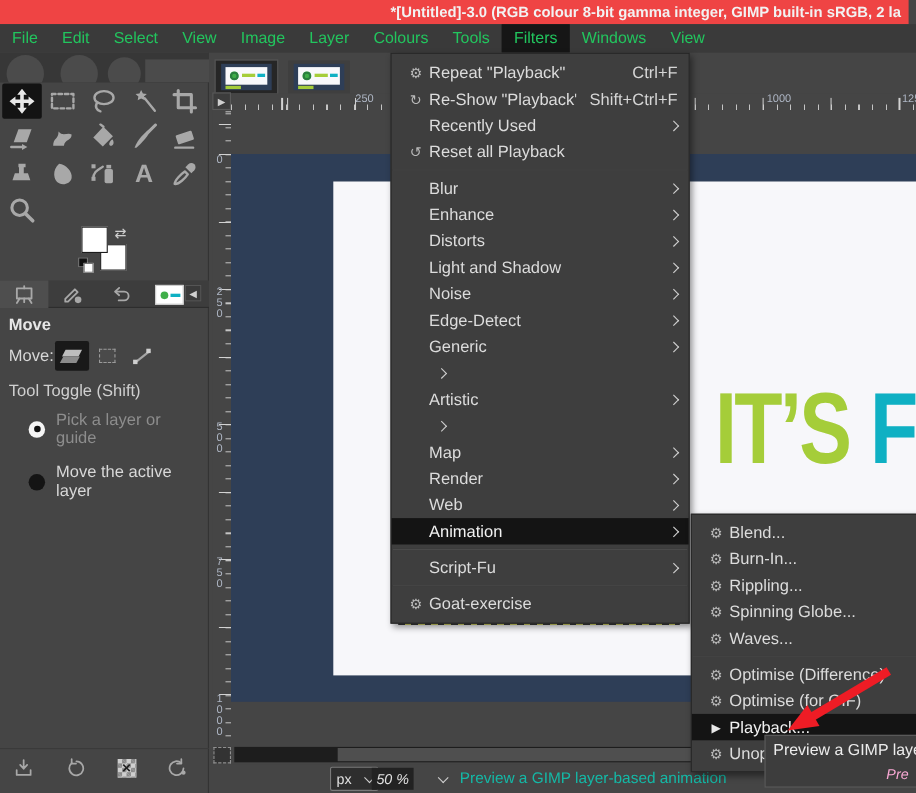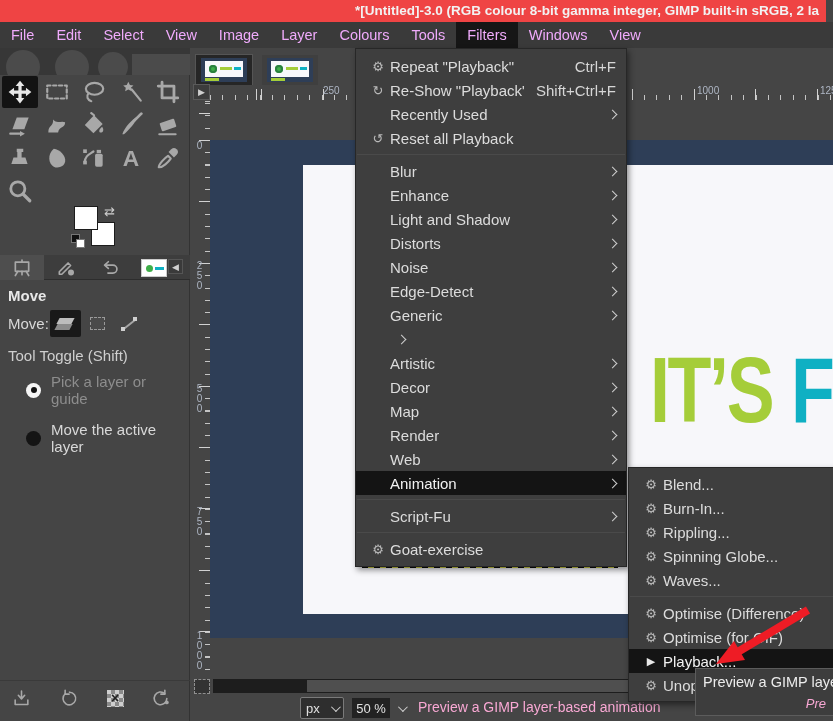--- a/index.html
+++ b/index.html
@@ -13,7 +13,7 @@
   .titlebar { position:absolute; left:0; top:0; width:826px; height:22px; background:#ef4444; overflow:hidden; }
   .titlebar .title { position:absolute; left:355px; top:3px; white-space:nowrap; font-size:13.5px; font-weight:bold; color:#f2f2f2; }
   .menubar { position:absolute; left:0; top:22px; width:833px; height:26px; background:#3a3a3a; display:flex; align-items:stretch; font-size:14.5px; }
-  .menubar .mbi { padding:0 11px; display:flex; align-items:center; color:#f0abfc; cursor:default; }
+  .menubar .mbi { padding:0 11px; display:flex; align-items:center; color:#22c55e; cursor:default; }
   .menubar .mbi.active { background:#161616; }
   
   .toolbox { position:absolute; left:0; top:48px; width:190px; height:673px; background:#454545; border-right:1px solid #333; }

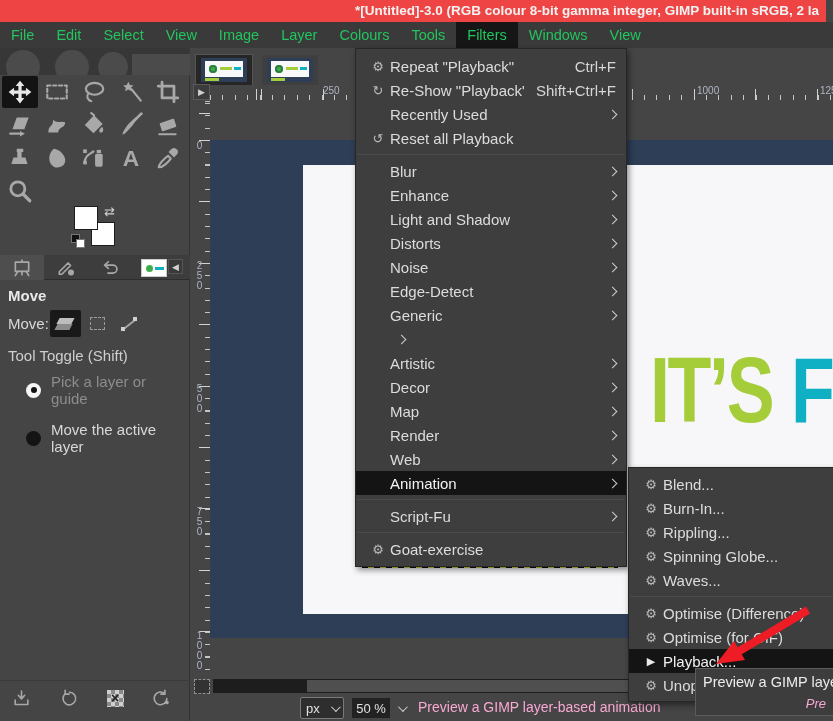--- a/index.html
+++ b/index.html
@@ -454,12 +454,12 @@
       </div>
     <div class="mi">
         <span class="ic"></span>
+        <span class="lbl">Distorts</span>
+        <span class="chev"></span>
+      </div>
+    <div class="mi">
+        <span class="ic"></span>
         <span class="lbl">Light and Shadow</span>
-        <span class="chev"></span>
-      </div>
-    <div class="mi">
-        <span class="ic"></span>
-        <span class="lbl">Distorts</span>
         <span class="chev"></span>
       </div>
     <div class="mi">

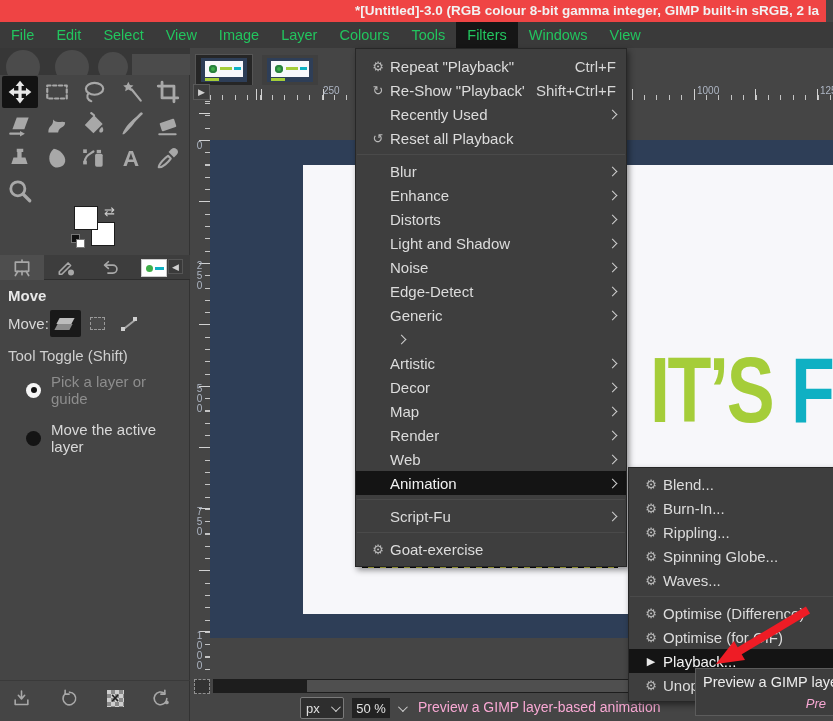--- a/index.html
+++ b/index.html
@@ -488,7 +488,6 @@
       </div>
     <div class="mi">
         <span class="ic"></span>
-        <span class="lbl">Decor</span>
         <span class="chev"></span>
       </div>
     <div class="mi">

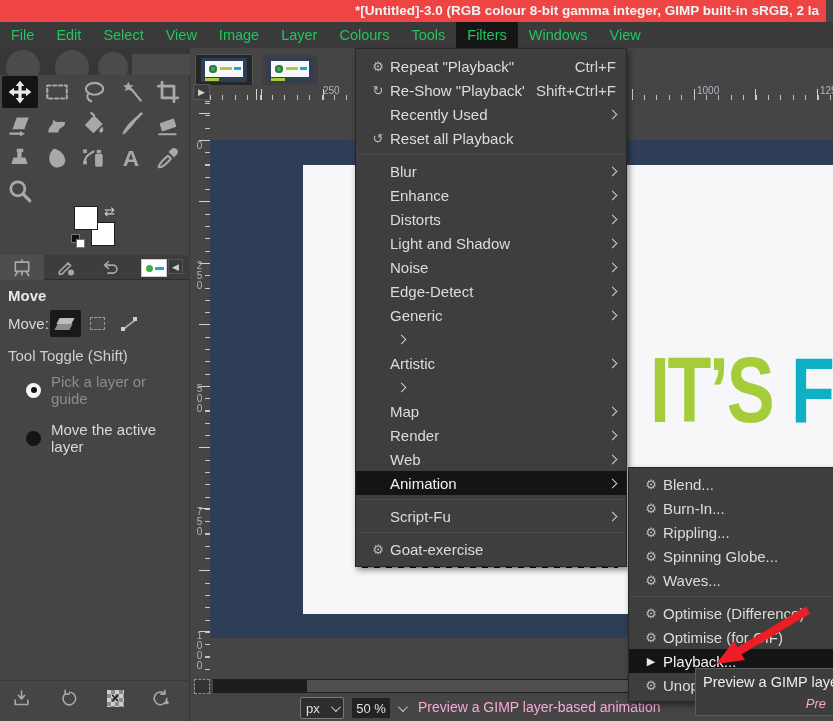--- a/index.html
+++ b/index.html
@@ -103,7 +103,7 @@
   
   .statusbar { position:absolute; left:190px; top:695px; width:643px; height:26px; background:#454545; display:flex; align-items:center; font-size:14px; }
   .unit-dd { position:absolute; left:110px; top:2px; width:44px; height:22px; border:1px solid #7a7a7a; border-radius:2px; background:#2e2e2e; display:flex; align-items:center; justify-content:space-between; padding:0 5px; font-size:13px; color:#e0e0e0; }
-  .zoom-box { position:absolute; left:162px; top:3px; width:38px; height:20px; background:#222; color:#e0e0e0; font-size:13px; display:flex; align-items:center; justify-content:center; }
+  .zoom-box { position:absolute; left:148px; top:3px; width:38px; height:20px; background:#222; color:#e0e0e0; font-size:13px; display:flex; align-items:center; justify-content:center;font-style:italic; }
   .zoom-dd { position:absolute; left:201px; top:3px; width:20px; height:20px; display:flex; align-items:center; justify-content:center; }
   .status-msg { position:absolute; left:228px; top:4px; font-size:14px; color:#f9a8d4; white-space:nowrap; }
   .chev-down { display:inline-block; width:7px; height:7px; border-right:1.7px solid #cfcfcf; border-bottom:1.7px solid #cfcfcf; transform:rotate(45deg) translateY(-2px); }

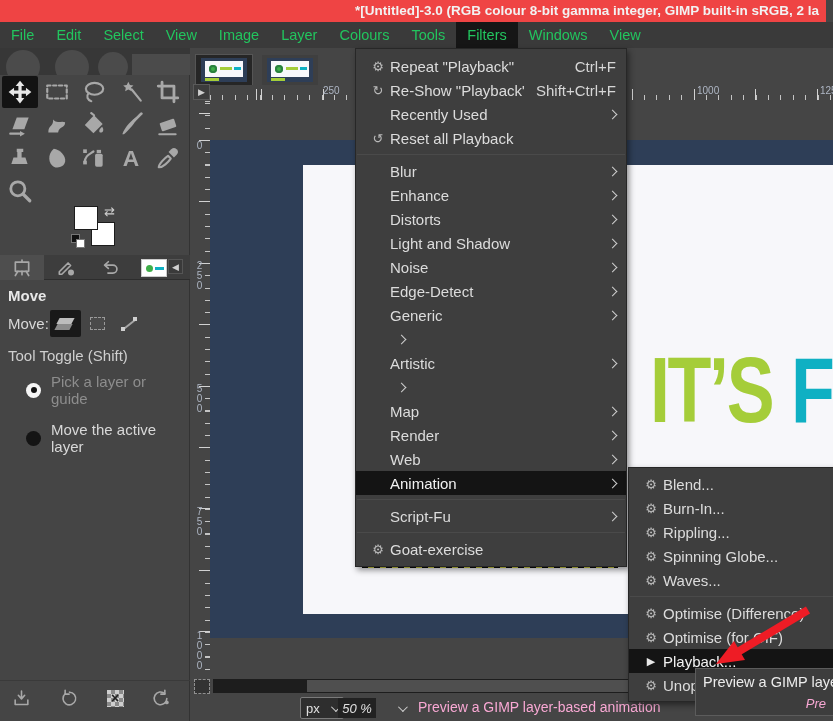--- a/index.html
+++ b/index.html
@@ -105,7 +105,7 @@
   .unit-dd { position:absolute; left:110px; top:2px; width:44px; height:22px; border:1px solid #7a7a7a; border-radius:2px; background:#2e2e2e; display:flex; align-items:center; justify-content:space-between; padding:0 5px; font-size:13px; color:#e0e0e0; }
   .zoom-box { position:absolute; left:148px; top:3px; width:38px; height:20px; background:#222; color:#e0e0e0; font-size:13px; display:flex; align-items:center; justify-content:center;font-style:italic; }
   .zoom-dd { position:absolute; left:201px; top:3px; width:20px; height:20px; display:flex; align-items:center; justify-content:center; }
-  .status-msg { position:absolute; left:228px; top:4px; font-size:14px; color:#f9a8d4; white-space:nowrap; }
+  .status-msg { position:absolute; left:228px; top:4px; font-size:14px; color:#14b8a6; white-space:nowrap; }
   .chev-down { display:inline-block; width:7px; height:7px; border-right:1.7px solid #cfcfcf; border-bottom:1.7px solid #cfcfcf; transform:rotate(45deg) translateY(-2px); }
   
   .menu { position:absolute; background:#3e3e3e; border:1px solid #272727; box-shadow:2px 3px 6px rgba(0,0,0,.45); font-size:15px; color:#dcdcdc; }

